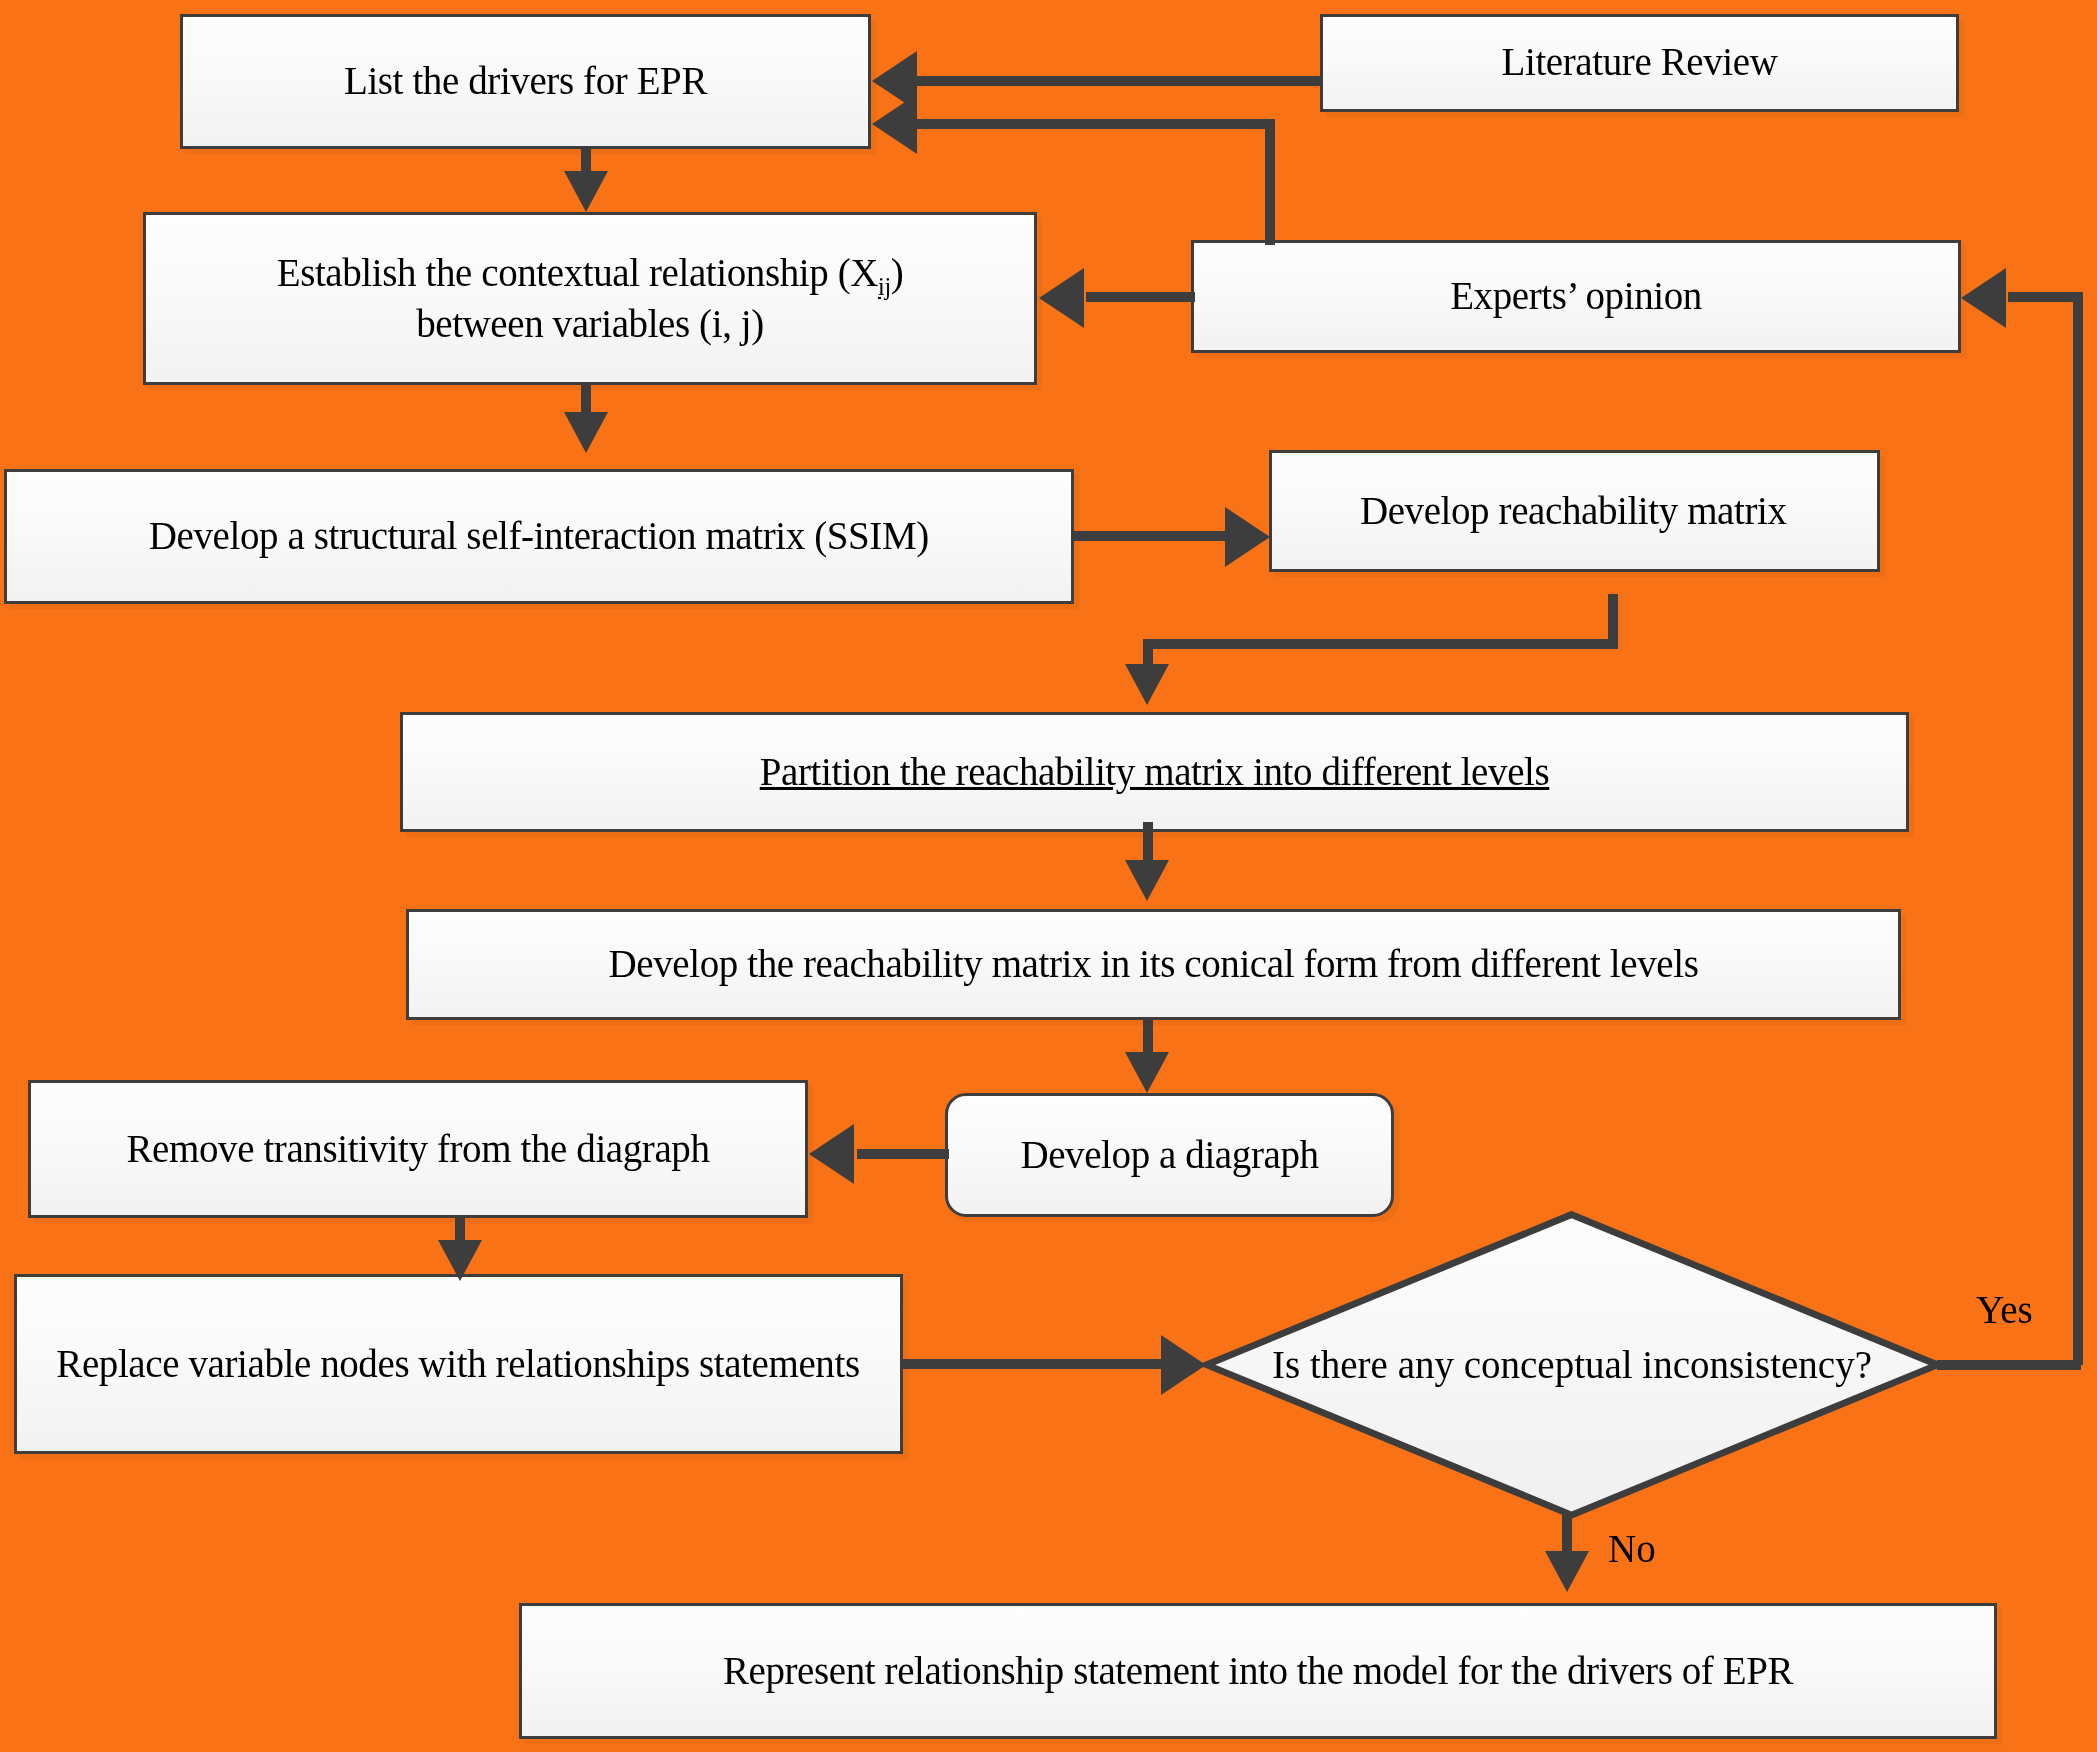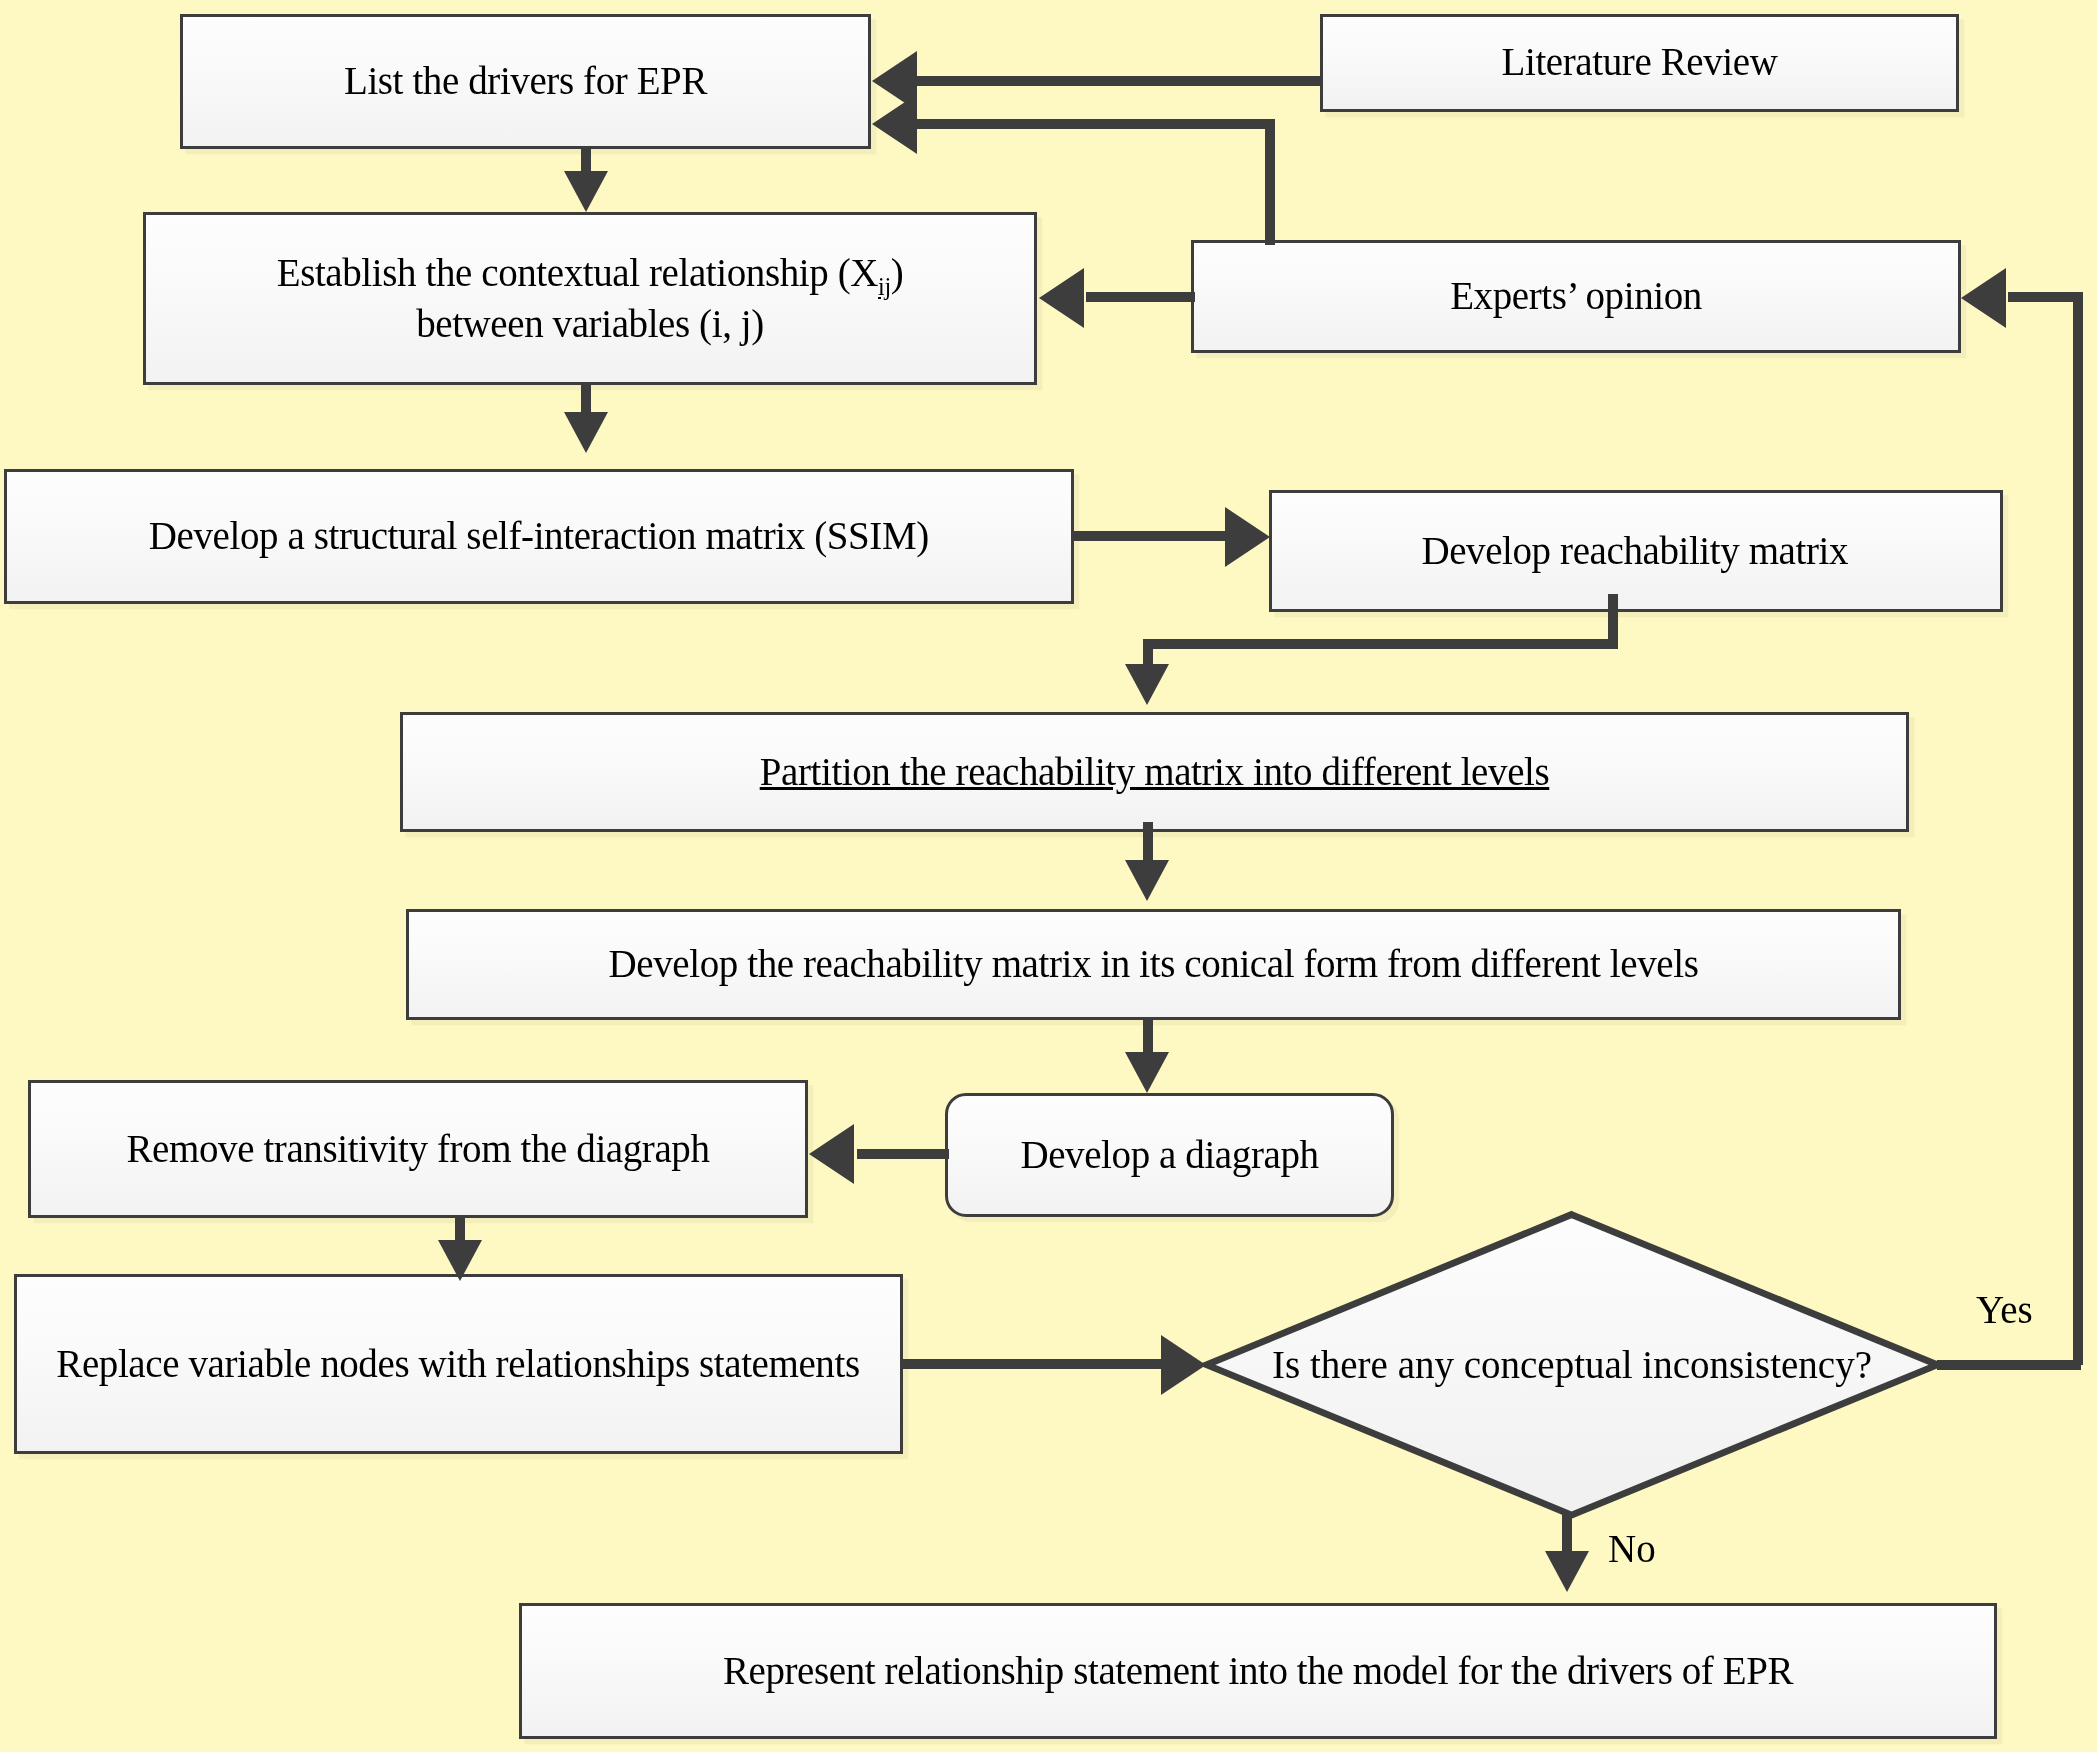--- a/index.html
+++ b/index.html
@@ -11,7 +11,7 @@
     position: relative;
     width: 2097px;
     height: 1753px;
-    background: #fef9c3;
+    background: #f97316;
     overflow: hidden;
     font-family: "Liberation Serif", "DejaVu Serif", serif;
   }

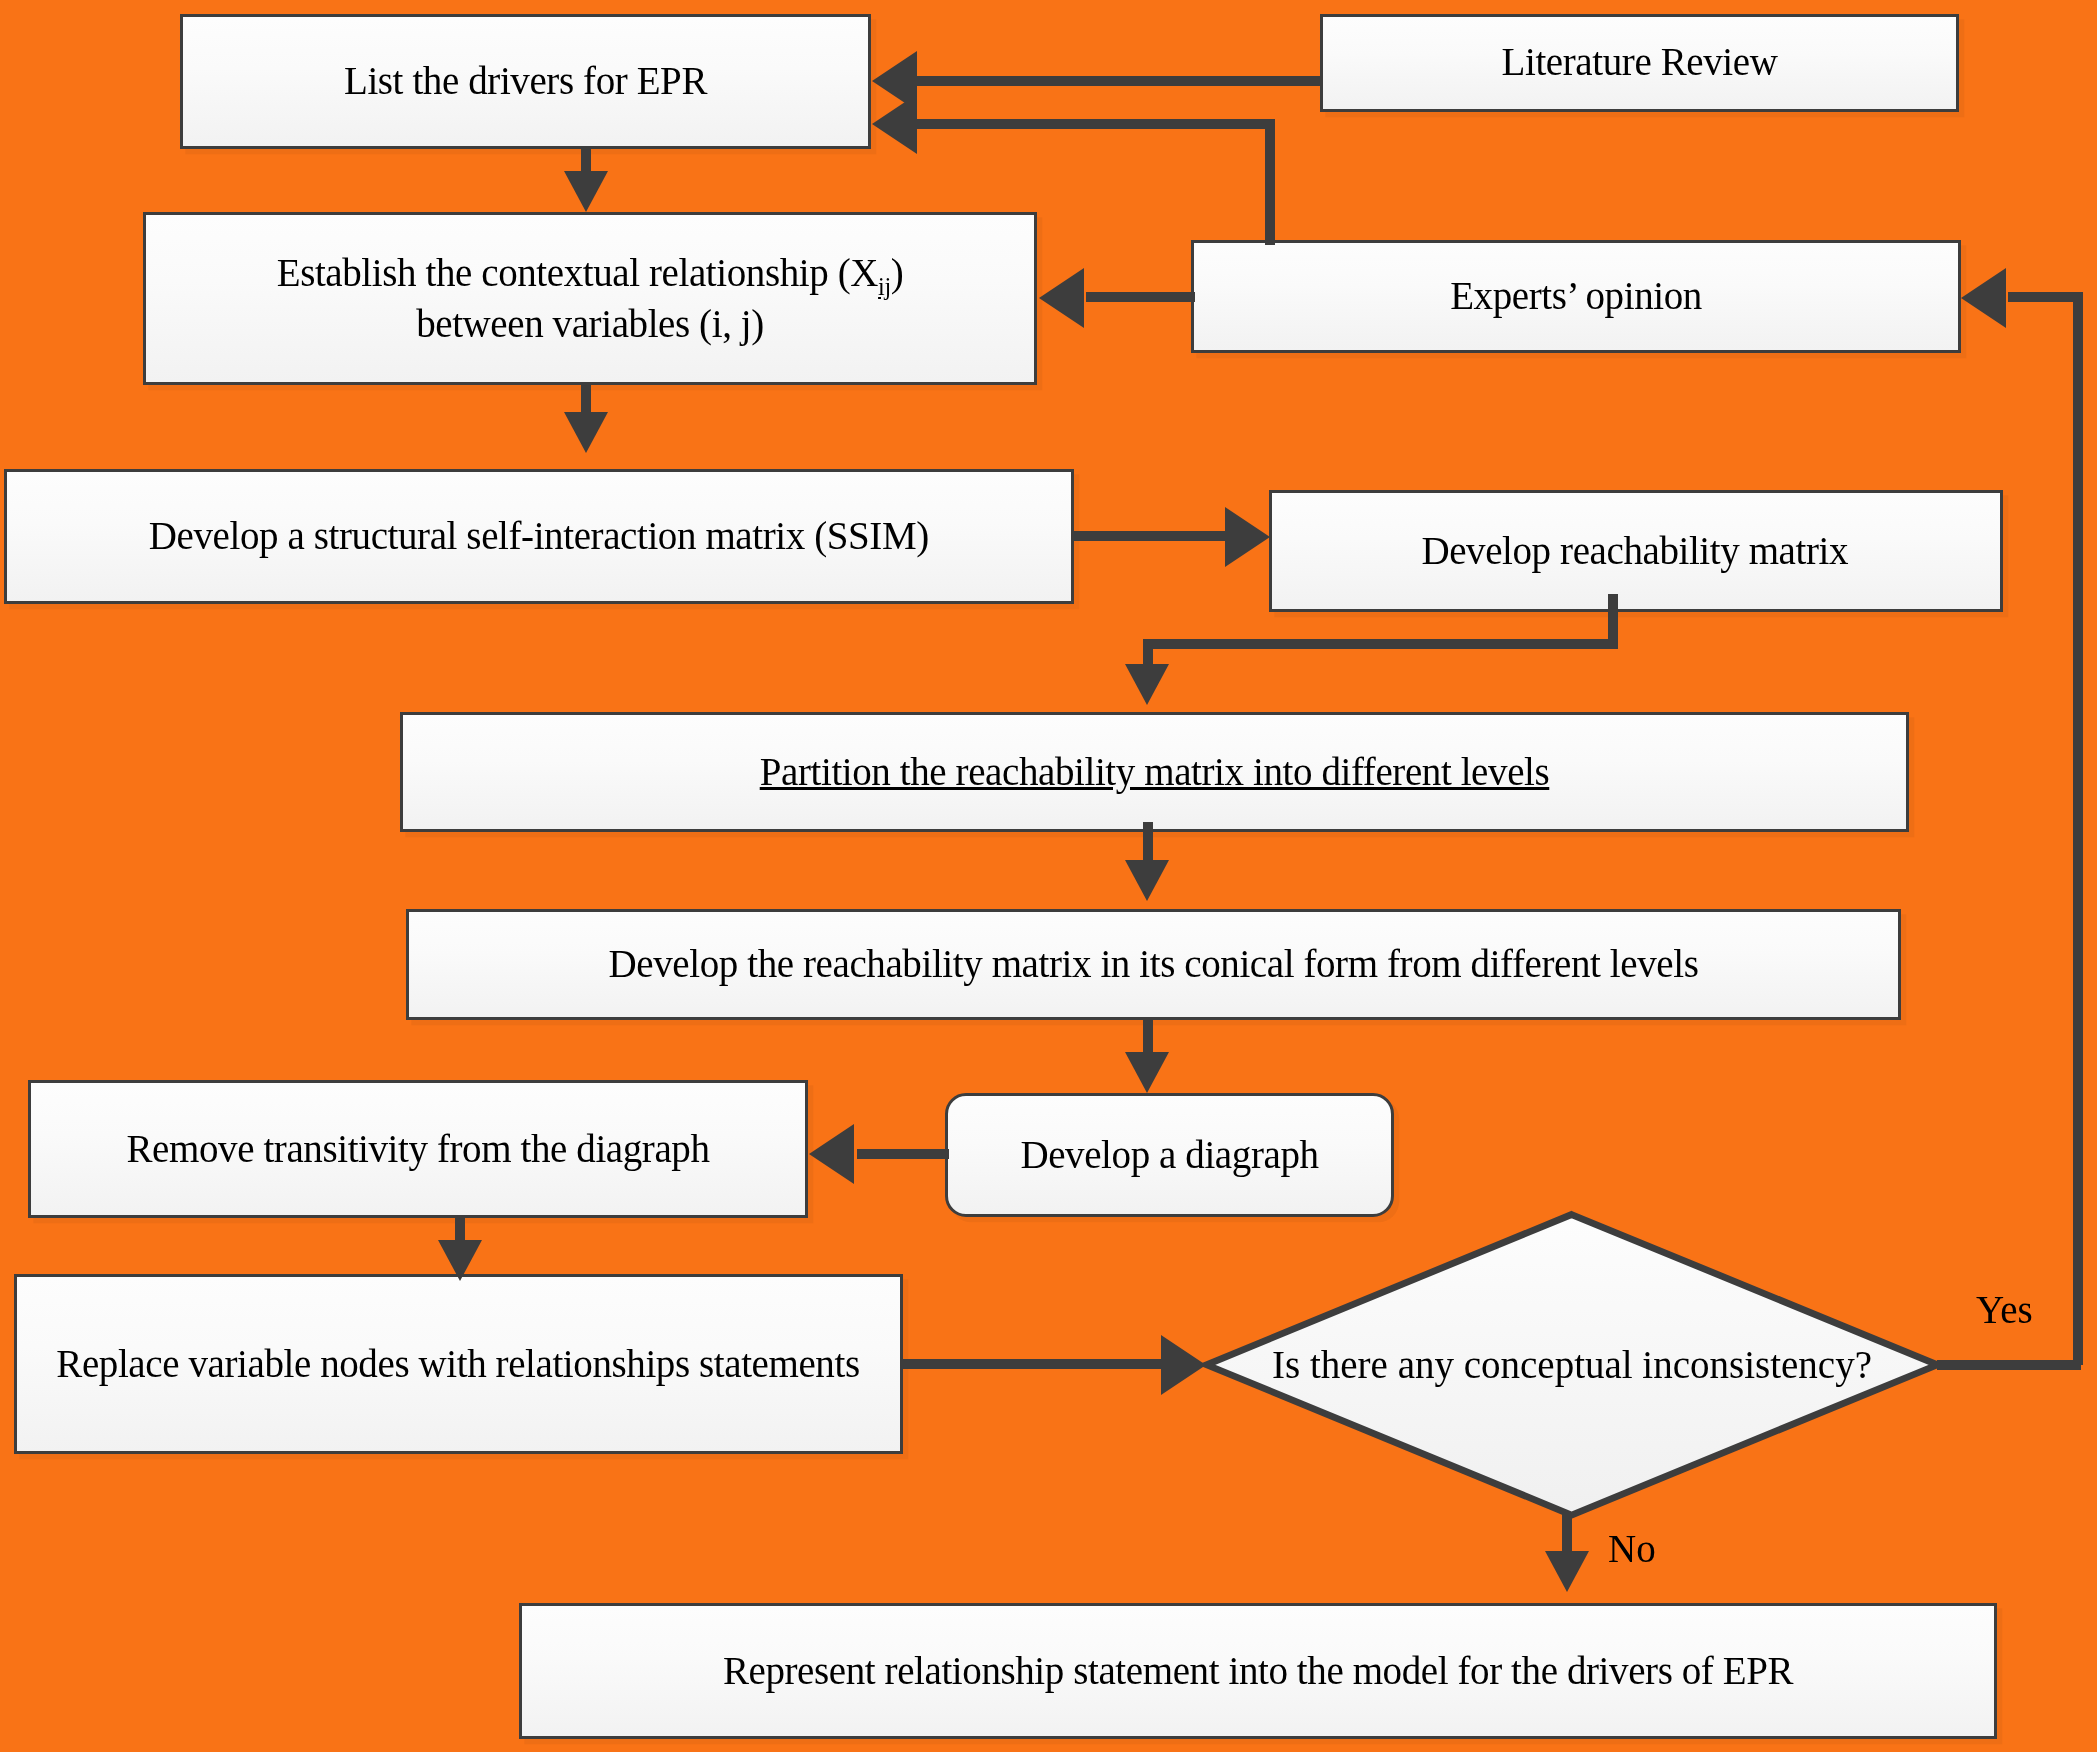--- a/index.html
+++ b/index.html
@@ -115,7 +115,7 @@
     <span class="txt">Develop a structural self-interaction matrix (SSIM)</span>
   </div>
 
-  <div class="node" style="left:1269px; top:490px; width:734px; height:122px;padding-left:8px;">
+  <div class="node" style="left:1269px; top:450px; width:611px; height:122px;padding-left:8px;">
     <span class="txt">Develop reachability matrix</span>
   </div>
 

